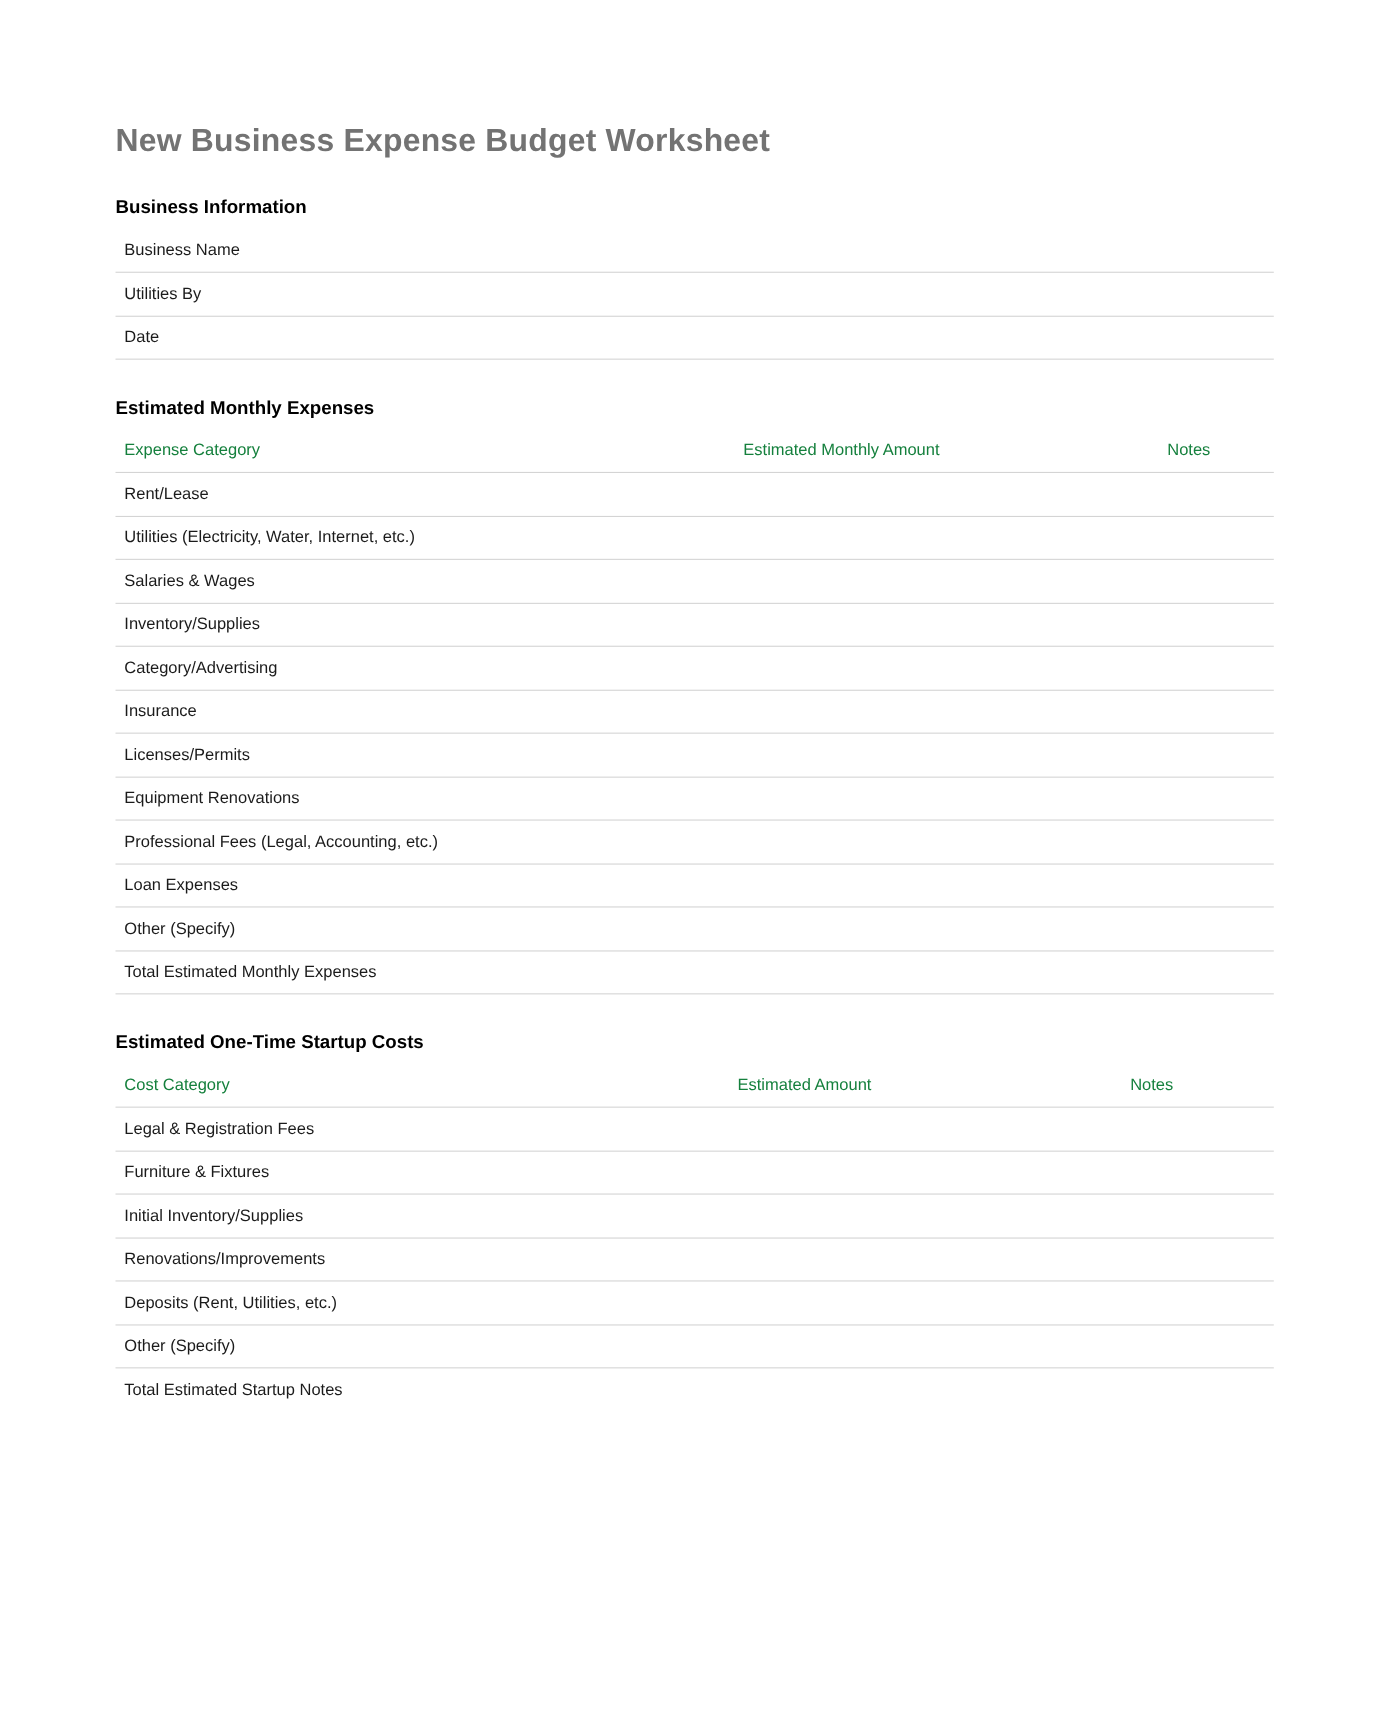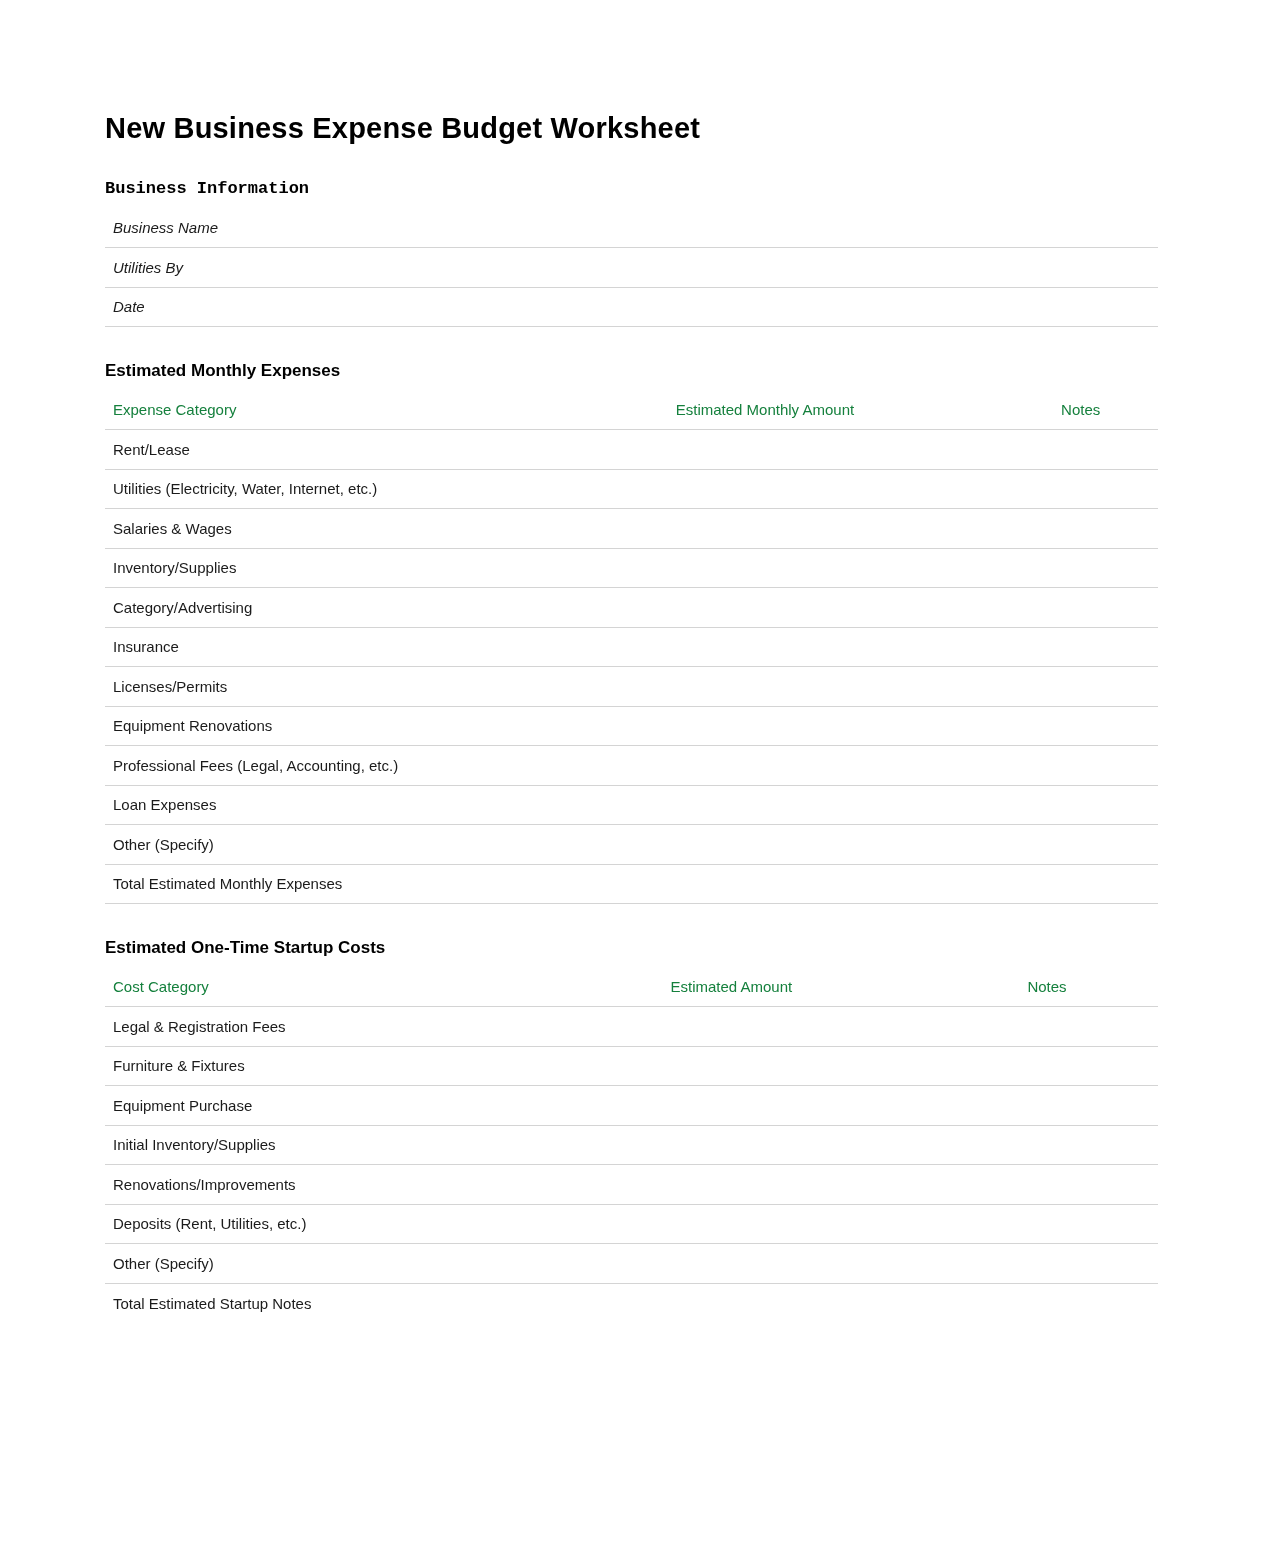--- a/index.html
+++ b/index.html
@@ -17,7 +17,7 @@
   .doc-title {
     font-size: 29px;
     font-weight: bold;
-    color: #000000;
+    color: #737373;
     line-height: 1.15;
     margin: 0 0 34px 0;
     letter-spacing: 0.2px;

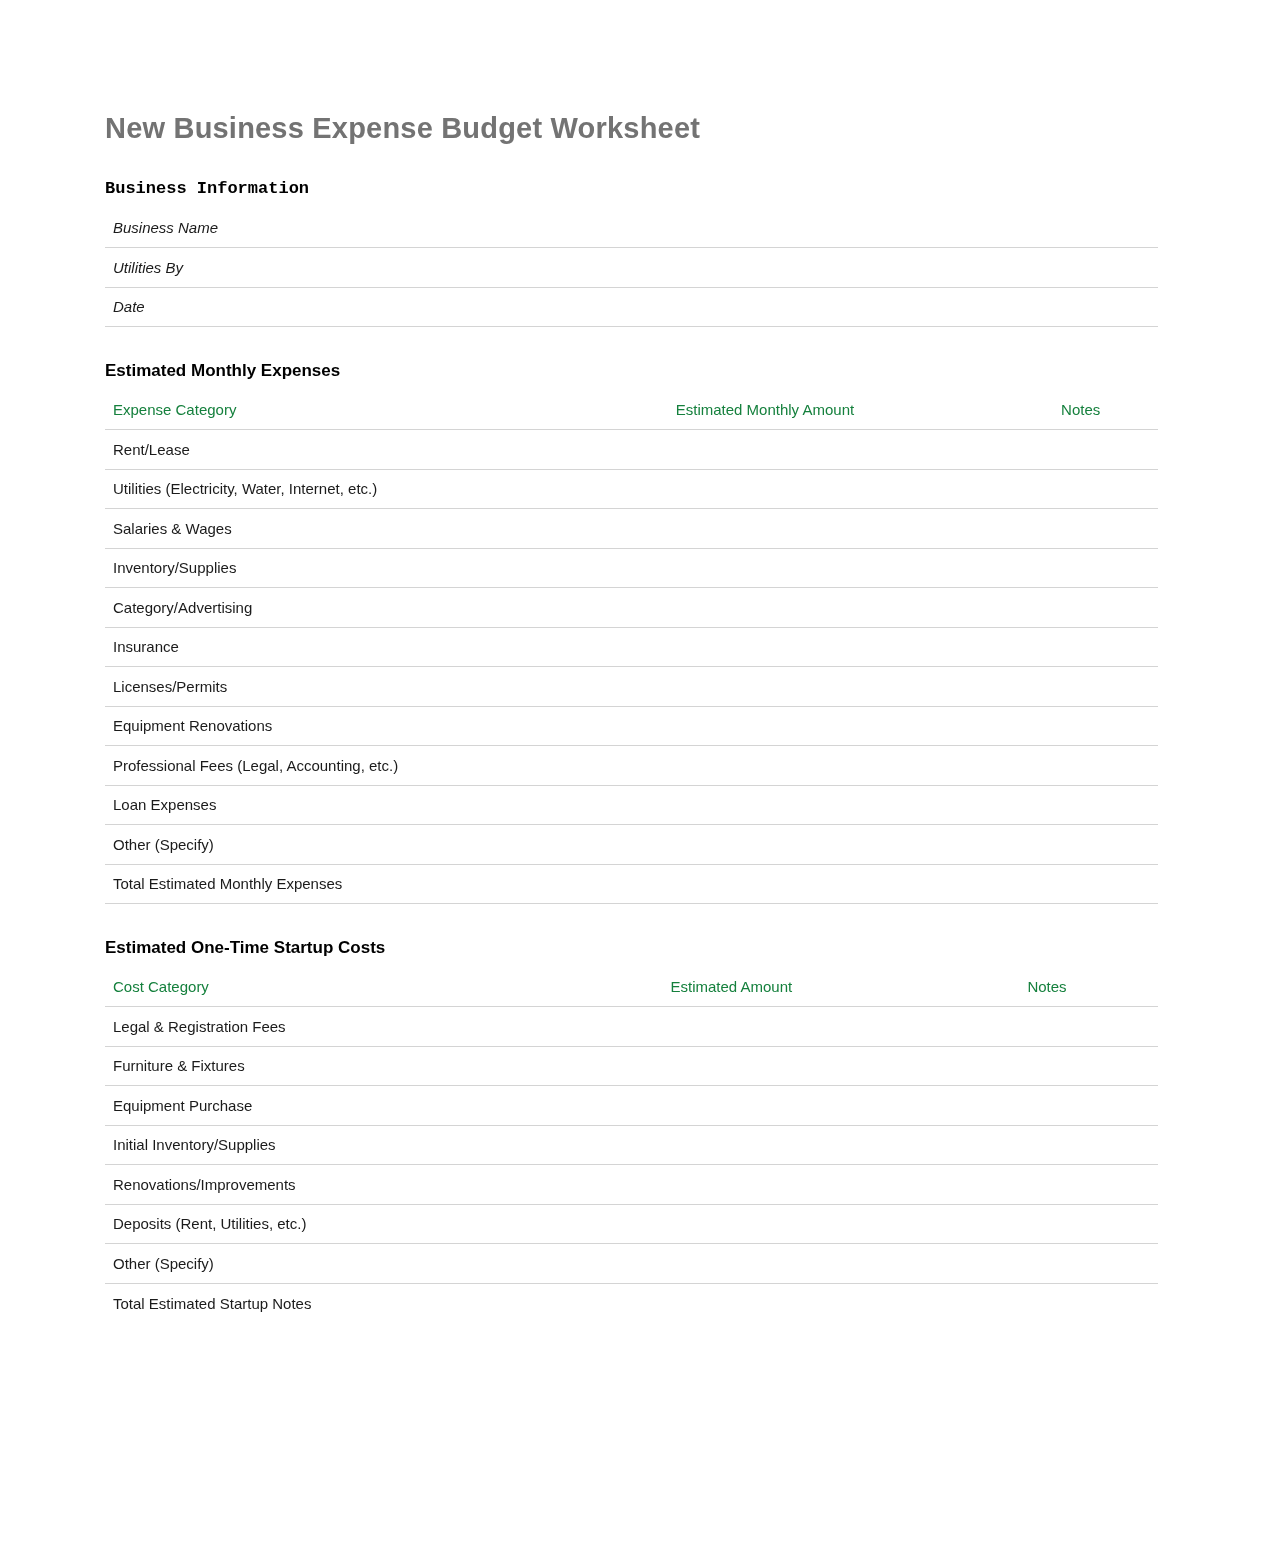--- a/index.html
+++ b/index.html
@@ -29,7 +29,7 @@
     line-height: 1.2;
     margin: 34px 0 9px 0;
   }
-  .section-heading.first { margin-top: 0; font-family: Liberation Mono, monospace; }
+  .section-heading.first { margin-top: 0; }
   .tbl { width: 100%; }
   .row {
     display: grid;

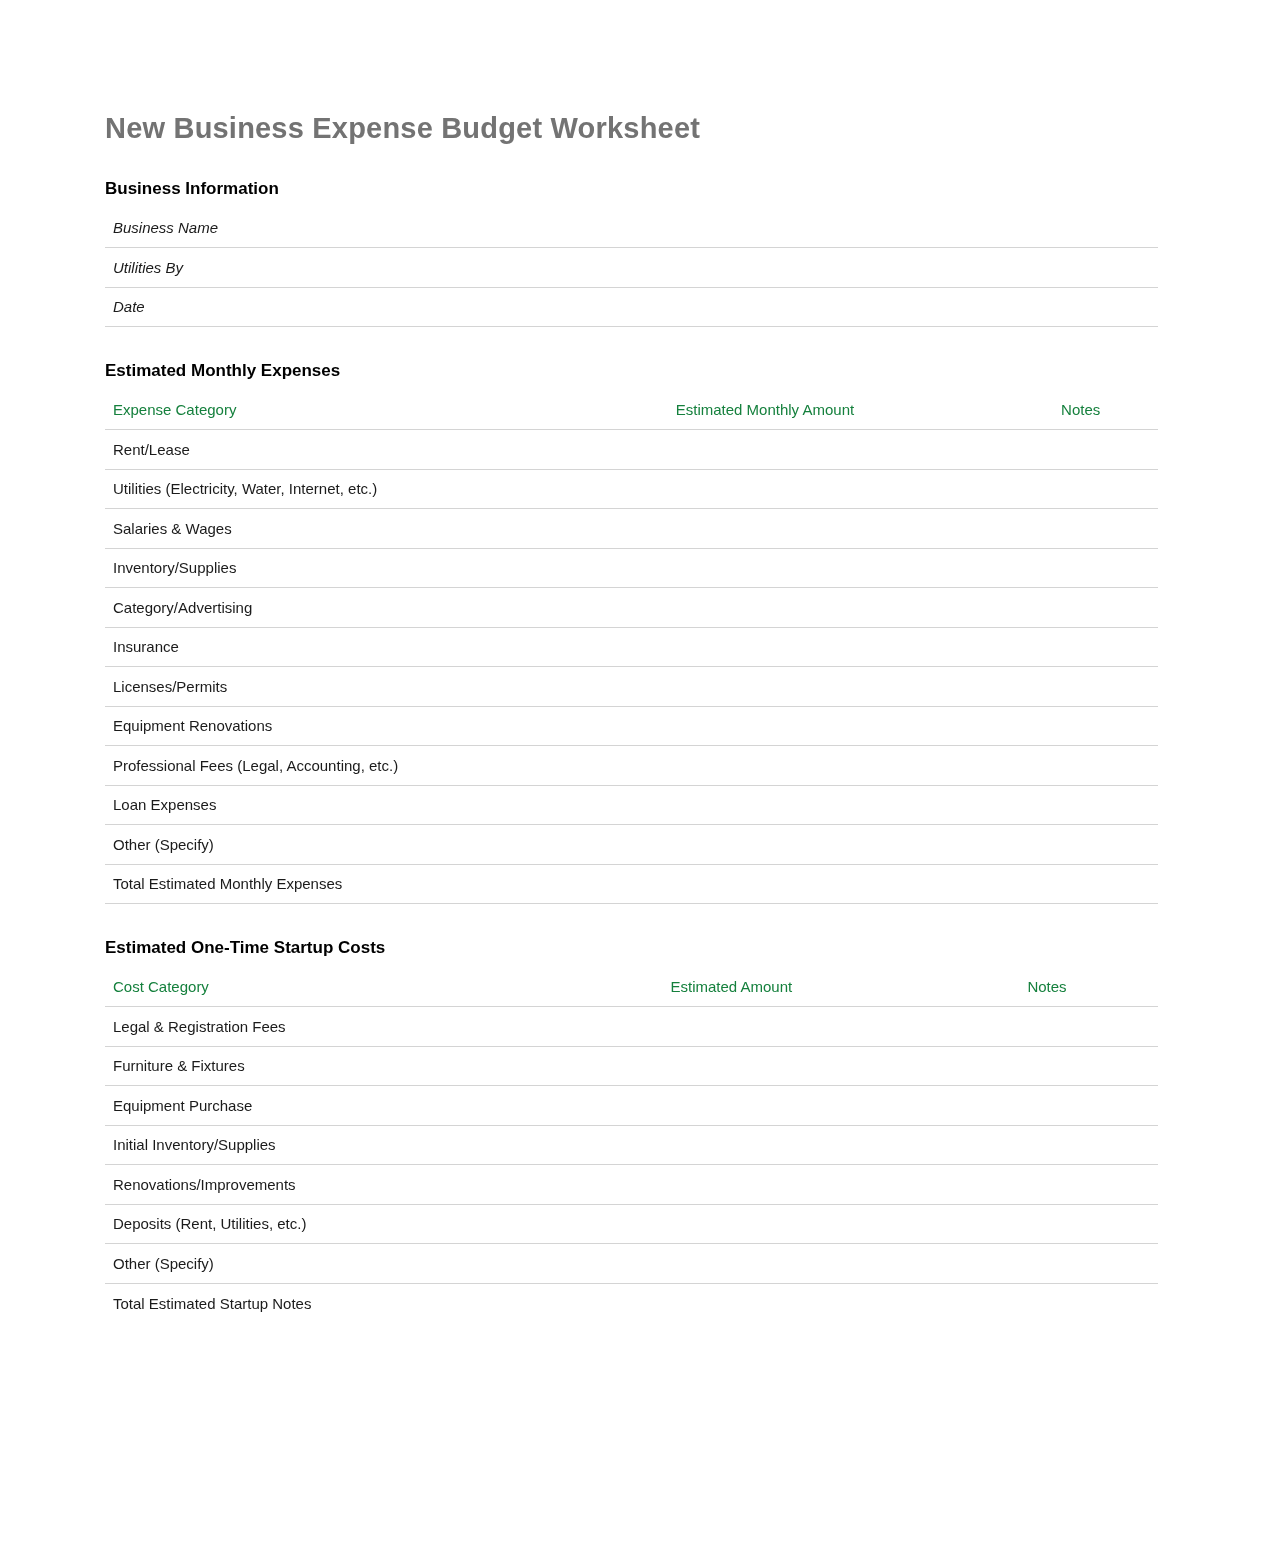--- a/index.html
+++ b/index.html
@@ -44,7 +44,7 @@
   }
   .row .cell:first-child { padding-left: 8px; }
   
-  .t0 .row { grid-template-columns: 100%; font-style: italic; }
+  .t0 .row { grid-template-columns: 100%; }
   
   .t1 .row { grid-template-columns: 54.2% 36.6% 9.2%; }
   

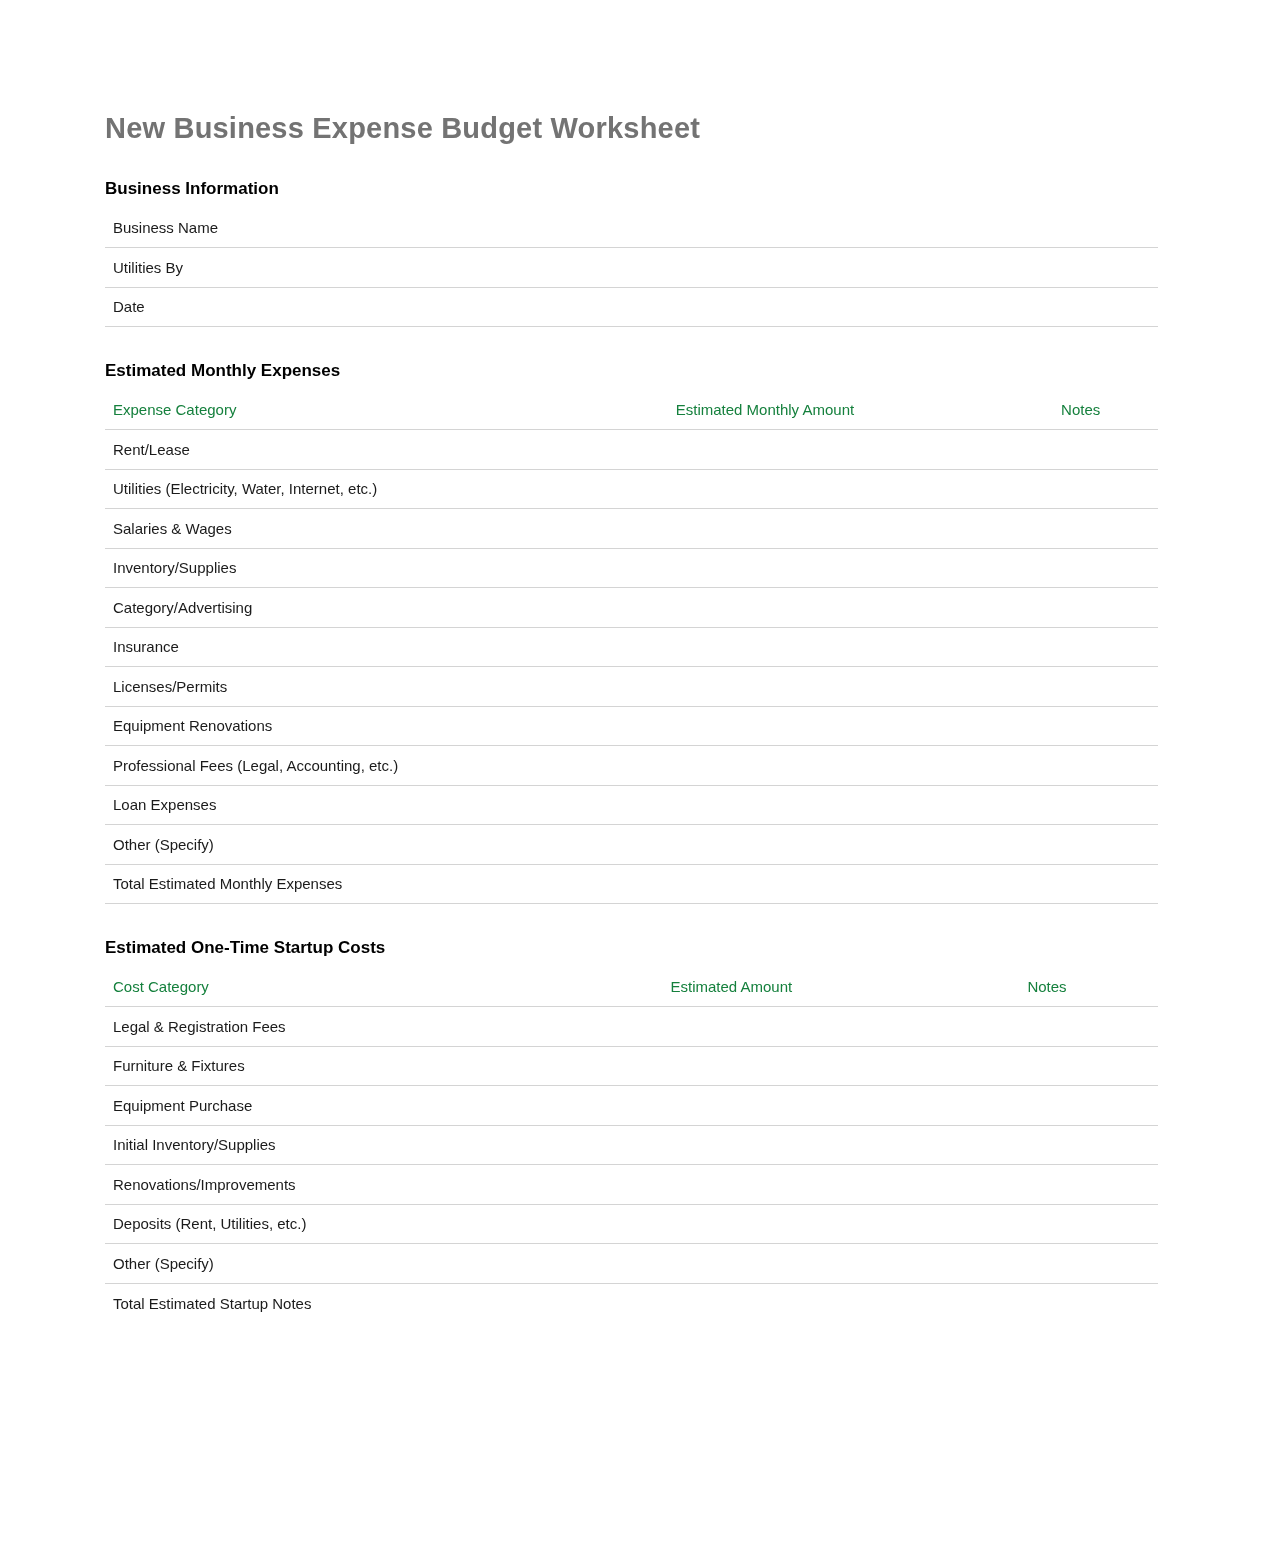--- a/index.html
+++ b/index.html
@@ -186,11 +186,6 @@
             <div class="cell"></div>
           </div>
 
-          <div class="row">
-            <div class="cell">Equipment Purchase</div>
-            <div class="cell"></div>
-            <div class="cell"></div>
-          </div>
 
           <div class="row">
             <div class="cell">Initial Inventory/Supplies</div>

